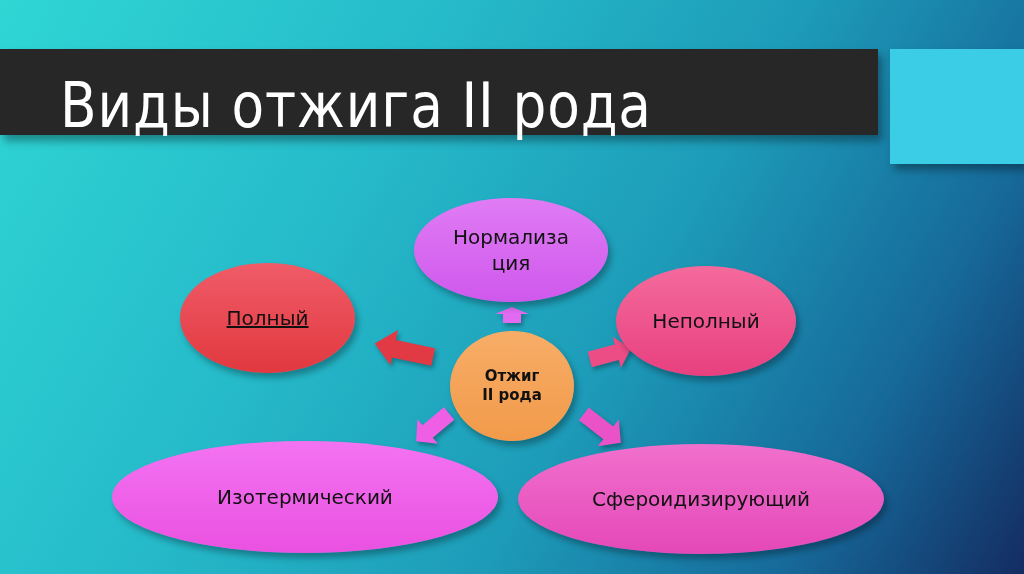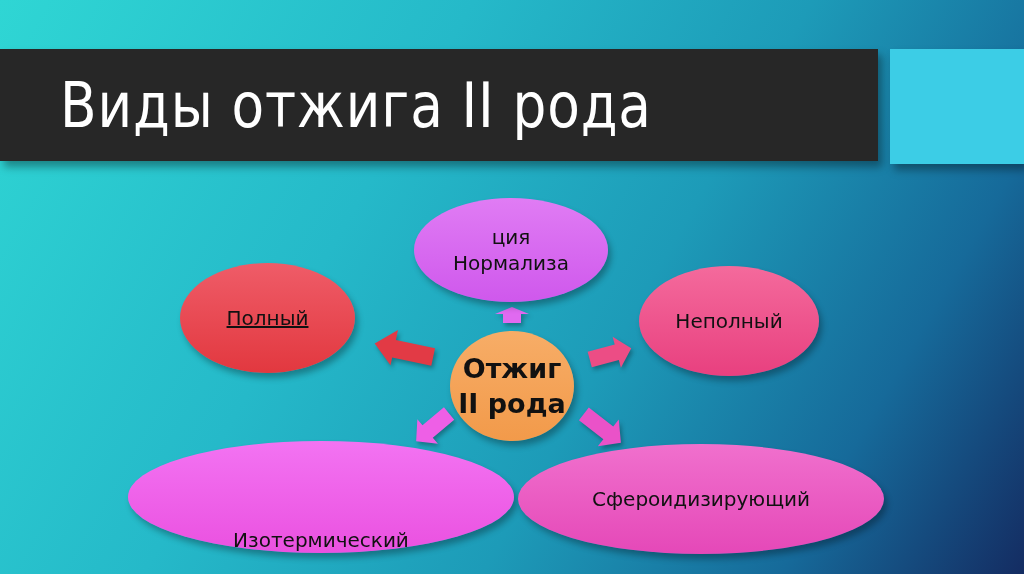--- a/index.html
+++ b/index.html
@@ -9,7 +9,7 @@
     background: linear-gradient(120deg, #2fd6d4 0%, #25b9c9 35%, #1d9bb8 60%, #166a9a 82%, #142c62 100%);
   }
   .title-bar {
-    position:absolute; left:0; top:49px; width:878px; height:112px;
+    position:absolute; left:0; top:49px; width:878px; height:86px;
     background:#272727;
     box-shadow: 4px 6px 8px rgba(0,0,0,0.35);
   }

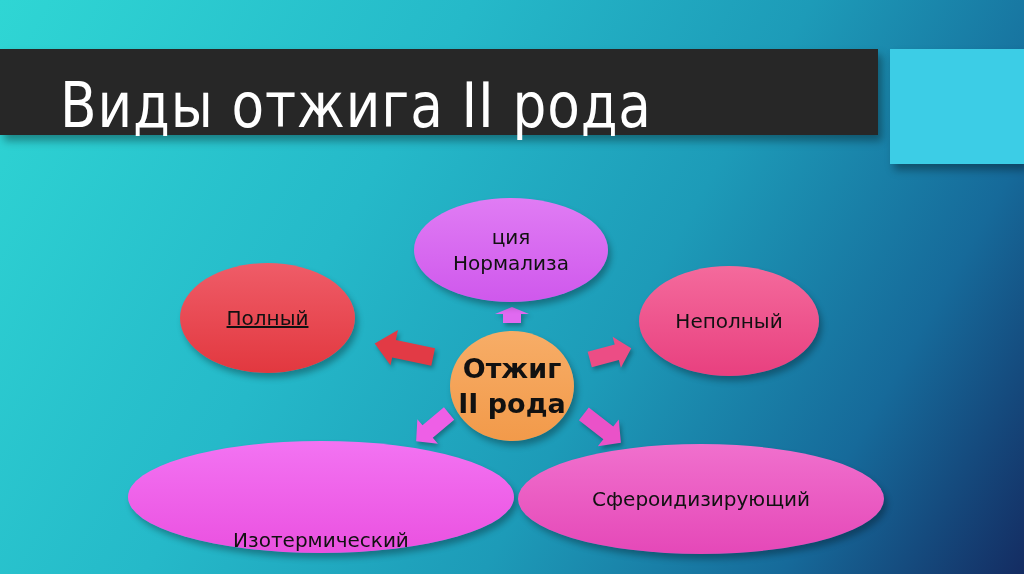--- a/index.html
+++ b/index.html
@@ -84,8 +84,8 @@
 
 <div class="node n-norm">
   <div>
+    <span>Нормализа</span>
     <span>ция</span>
-    <span>Нормализа</span>
   </div>
 </div>
 <div class="node n-full">

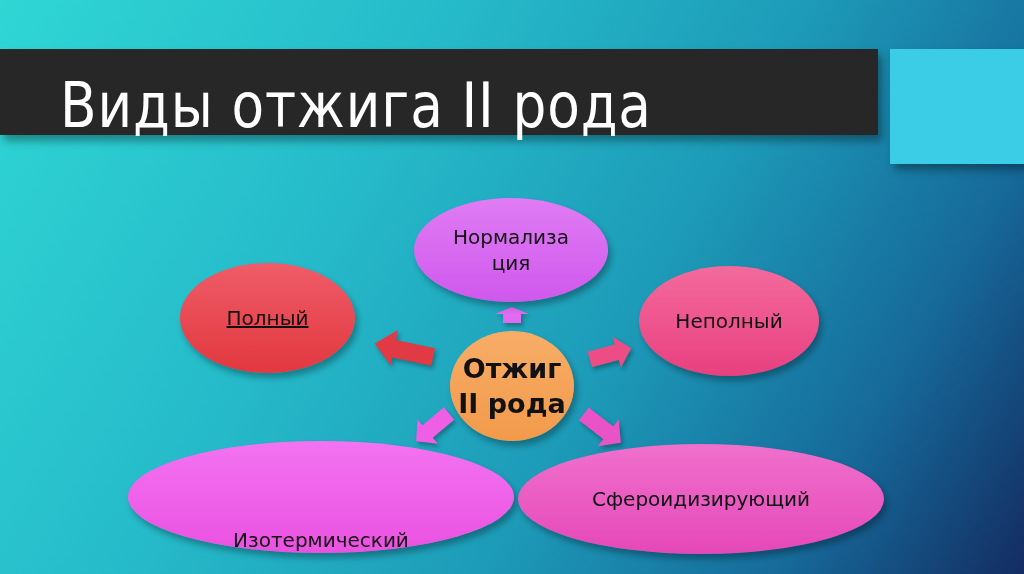--- a/index.html
+++ b/index.html
@@ -33,7 +33,7 @@
   .node span { display:block; }
   .n-norm   { left:414px; top:198px; width:194px; height:104px; background:linear-gradient(#e07cf4,#cf58ec); }
   .n-full   { left:180px; top:263px; width:175px; height:110px; background:linear-gradient(#ef5c68,#e2383f);text-decoration:underline; }
-  .n-part   { left:639px; top:266px; width:180px; height:110px; background:linear-gradient(#f46a9c,#e8407f);text-align:center; }
+  .n-part   { left:616px; top:266px; width:180px; height:110px; background:linear-gradient(#f46a9c,#e8407f);text-align:center; }
   .n-center { left:450px; top:331px; width:124px; height:110px; background:linear-gradient(#f7ad67,#f29a4a); font-size:27px; font-weight:bold; }
   .n-iso    { left:128px; top:441px; width:386px; height:112px; background:linear-gradient(#f373f2,#ea51e0);align-items:flex-end; }
   .n-spher  { left:518px; top:444px; width:366px; height:110px; background:linear-gradient(#f070cd,#e548b8); }

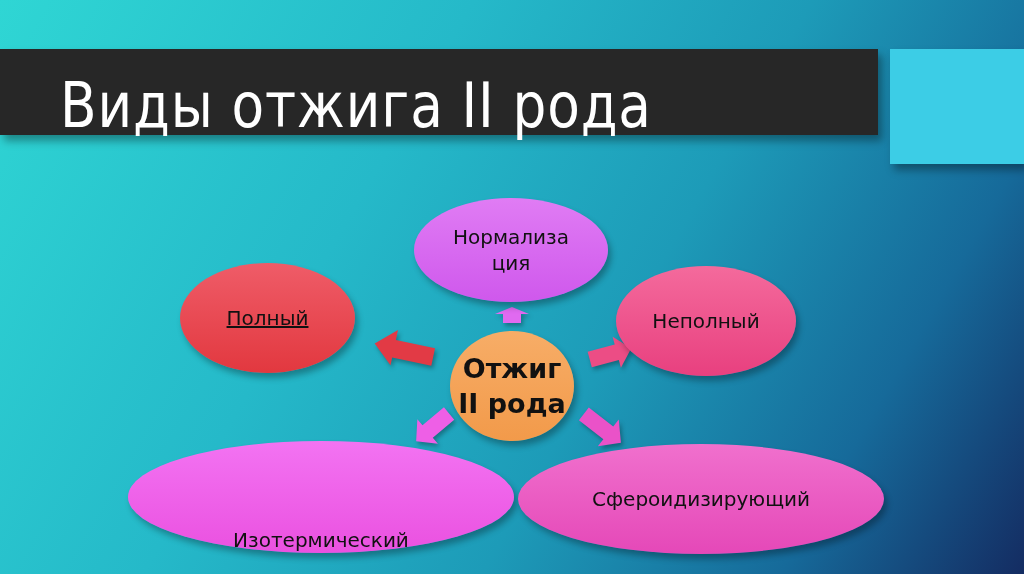--- a/index.html
+++ b/index.html
@@ -34,7 +34,7 @@
   .n-norm   { left:414px; top:198px; width:194px; height:104px; background:linear-gradient(#e07cf4,#cf58ec); }
   .n-full   { left:180px; top:263px; width:175px; height:110px; background:linear-gradient(#ef5c68,#e2383f);text-decoration:underline; }
   .n-part   { left:616px; top:266px; width:180px; height:110px; background:linear-gradient(#f46a9c,#e8407f);text-align:center; }
-  .n-center { left:450px; top:331px; width:124px; height:110px; background:linear-gradient(#f7ad67,#f29a4a); font-size:27px; font-weight:bold; }
+  .n-center { left:450px; top:331px; width:124px; height:110px; background:linear-gradient(#f7ad67,#f29a4a); font-size:15px; font-weight:bold; }
   .n-iso    { left:128px; top:441px; width:386px; height:112px; background:linear-gradient(#f373f2,#ea51e0);align-items:flex-end; }
   .n-spher  { left:518px; top:444px; width:366px; height:110px; background:linear-gradient(#f070cd,#e548b8); }
   .arrow { position:absolute; }

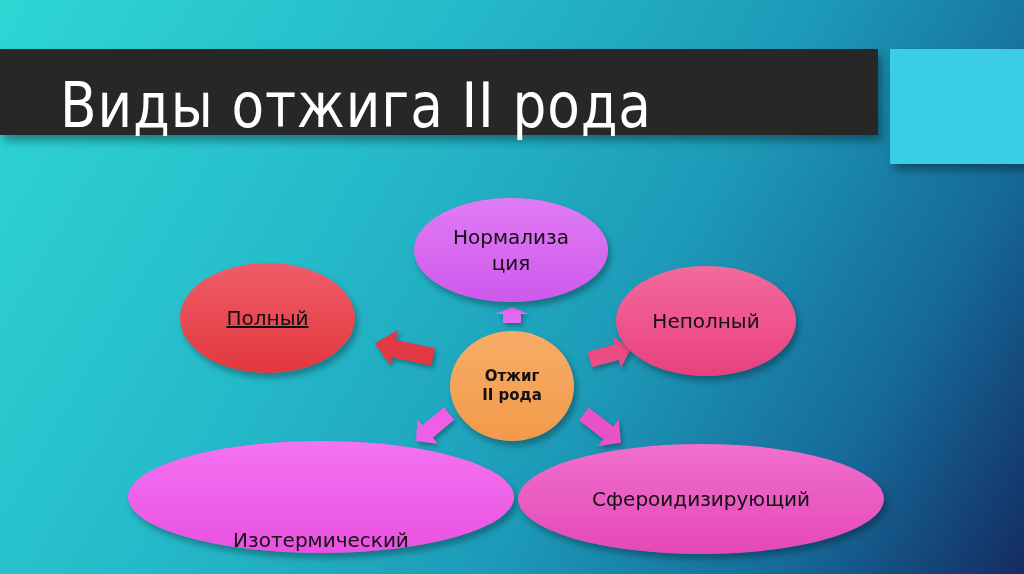--- a/index.html
+++ b/index.html
@@ -35,7 +35,7 @@
   .n-full   { left:180px; top:263px; width:175px; height:110px; background:linear-gradient(#ef5c68,#e2383f);text-decoration:underline; }
   .n-part   { left:616px; top:266px; width:180px; height:110px; background:linear-gradient(#f46a9c,#e8407f);text-align:center; }
   .n-center { left:450px; top:331px; width:124px; height:110px; background:linear-gradient(#f7ad67,#f29a4a); font-size:15px; font-weight:bold; }
-  .n-iso    { left:128px; top:441px; width:386px; height:112px; background:linear-gradient(#f373f2,#ea51e0);align-items:flex-end; }
+  .n-iso    { left:112px; top:441px; width:386px; height:112px; background:linear-gradient(#f373f2,#ea51e0); }
   .n-spher  { left:518px; top:444px; width:366px; height:110px; background:linear-gradient(#f070cd,#e548b8); }
   .arrow { position:absolute; }
   .arrow svg { display:block; filter: drop-shadow(2px 3px 2px rgba(0,0,0,0.3)); }

